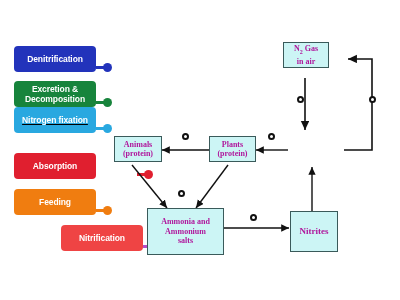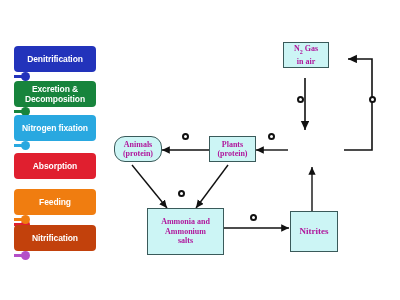--- a/index.html
+++ b/index.html
@@ -20,8 +20,7 @@
   .legend-item {
     position: absolute;
     display: flex;
-    align-items: flex-start;
-    flex-direction: column;
+    align-items: flex-end;
   }
   .pill {
     box-sizing: border-box;

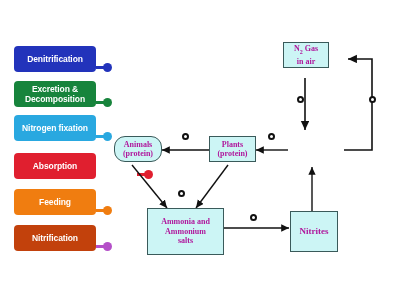--- a/index.html
+++ b/index.html
@@ -118,7 +118,7 @@
     </div>
   </div>
 
-  <div class="legend-item" style="left:14px; top:115px;">
+  <div class="legend-item" style="left:14px; top:107px;text-decoration:underline;">
     <div class="pill" style="background:#29a8e0;">
       <span>Nitrogen fixation</span>
     </div>

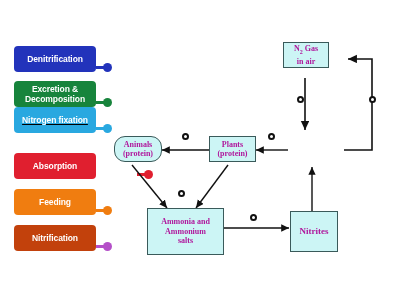--- a/index.html
+++ b/index.html
@@ -204,7 +204,7 @@
     </div>
   </div>
 
-  <div class="dbox" style="left:114px; top:136px; width:48px; height:26px;border-radius:11px;">
+  <div class="dbox" style="left:114px; top:136px; width:48px; height:26px;">
     <div>
       <span>Animals</span>
       <span>(protein)</span>

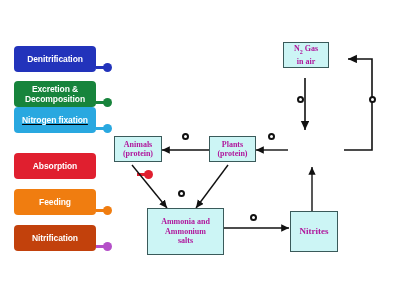--- a/index.html
+++ b/index.html
@@ -149,7 +149,7 @@
   </div>
 
   <div class="legend-item" style="left:14px; top:225px;">
-    <div class="pill" style="background:#c2410c;">
+    <div class="pill" style="background:#ef4444;margin-left:47px;">
       <span>Nitrification</span>
     </div>
     <div class="connector">

